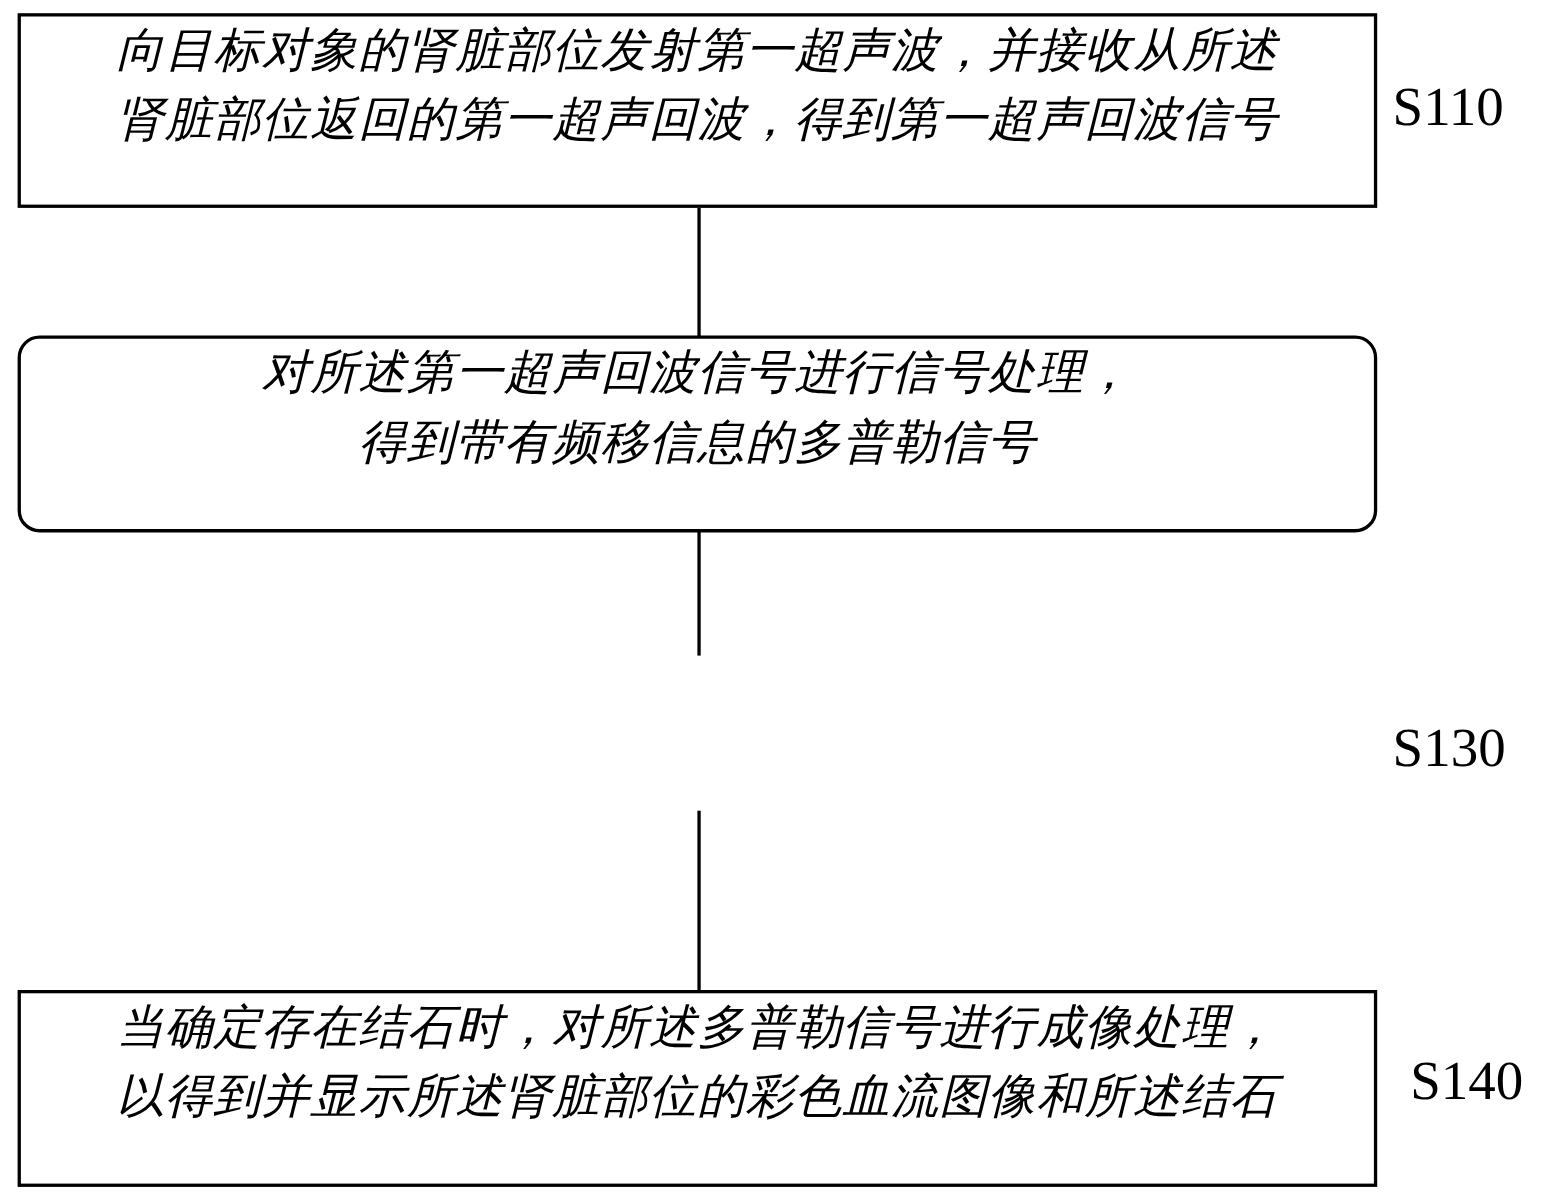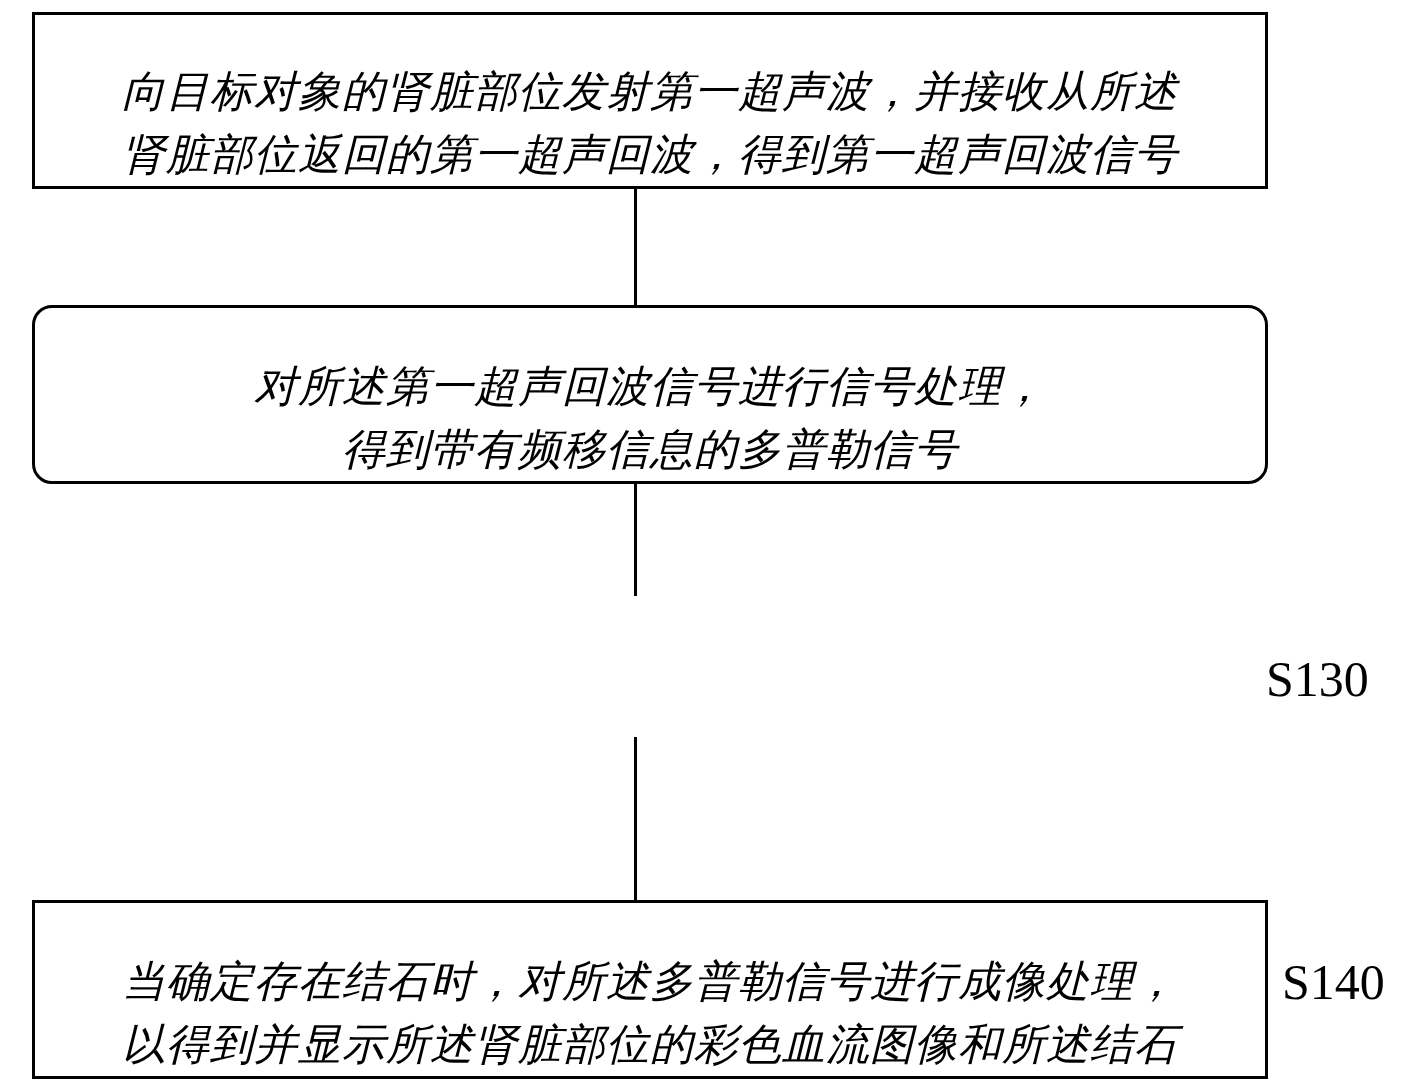--- a/index.html
+++ b/index.html
@@ -42,9 +42,8 @@
     border: 3px solid #000000;
     background: #ffffff;
     display: flex;
-    align-items: flex-end;
+    align-items: flex-start;
     justify-content: center;
-    margin-left: 16px;
   }
 
   .node-text {

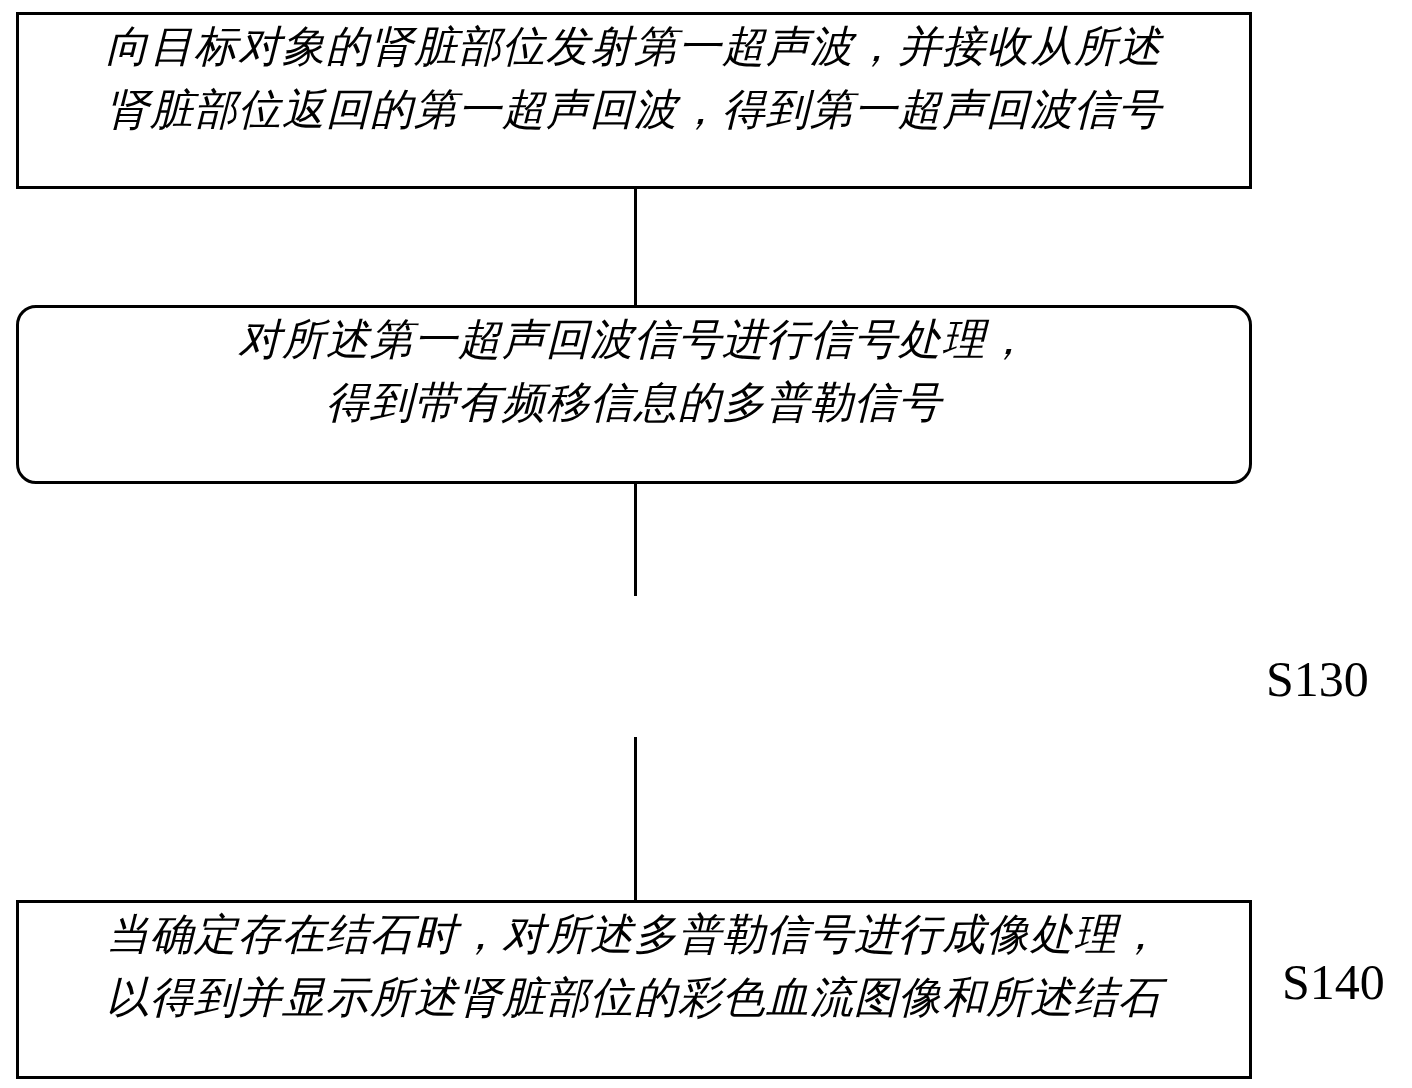--- a/index.html
+++ b/index.html
@@ -105,6 +105,7 @@
     <span class="node-text">向目标对象的肾脏部位发射第一超声波，并接收从所述
 肾脏部位返回的第一超声回波，得到第一超声回波信号</span>
   </div>
+  <div class="step-label" id="step-label-1">S110</div>
 
   <div class="node" id="node-2">
     <span class="node-text">对所述第一超声回波信号进行信号处理，

